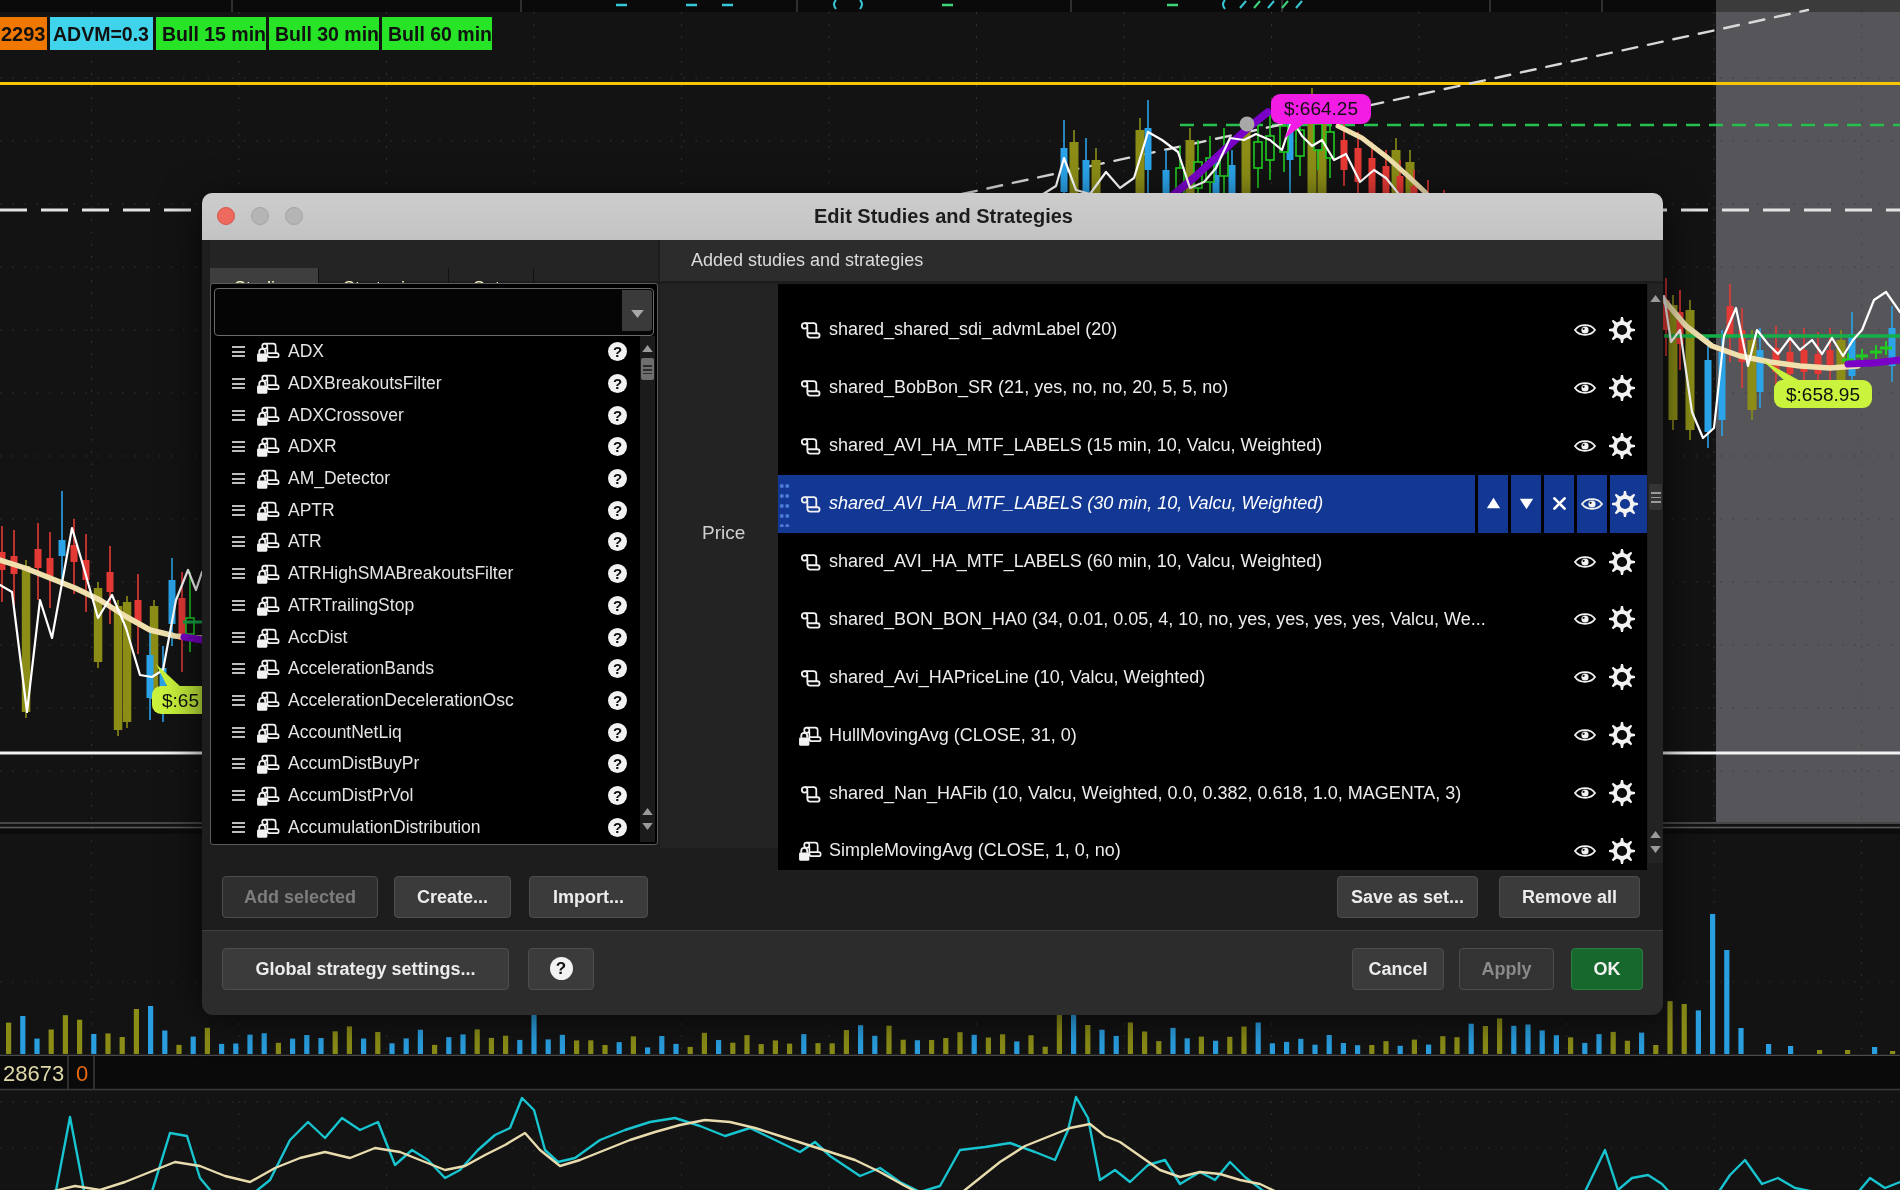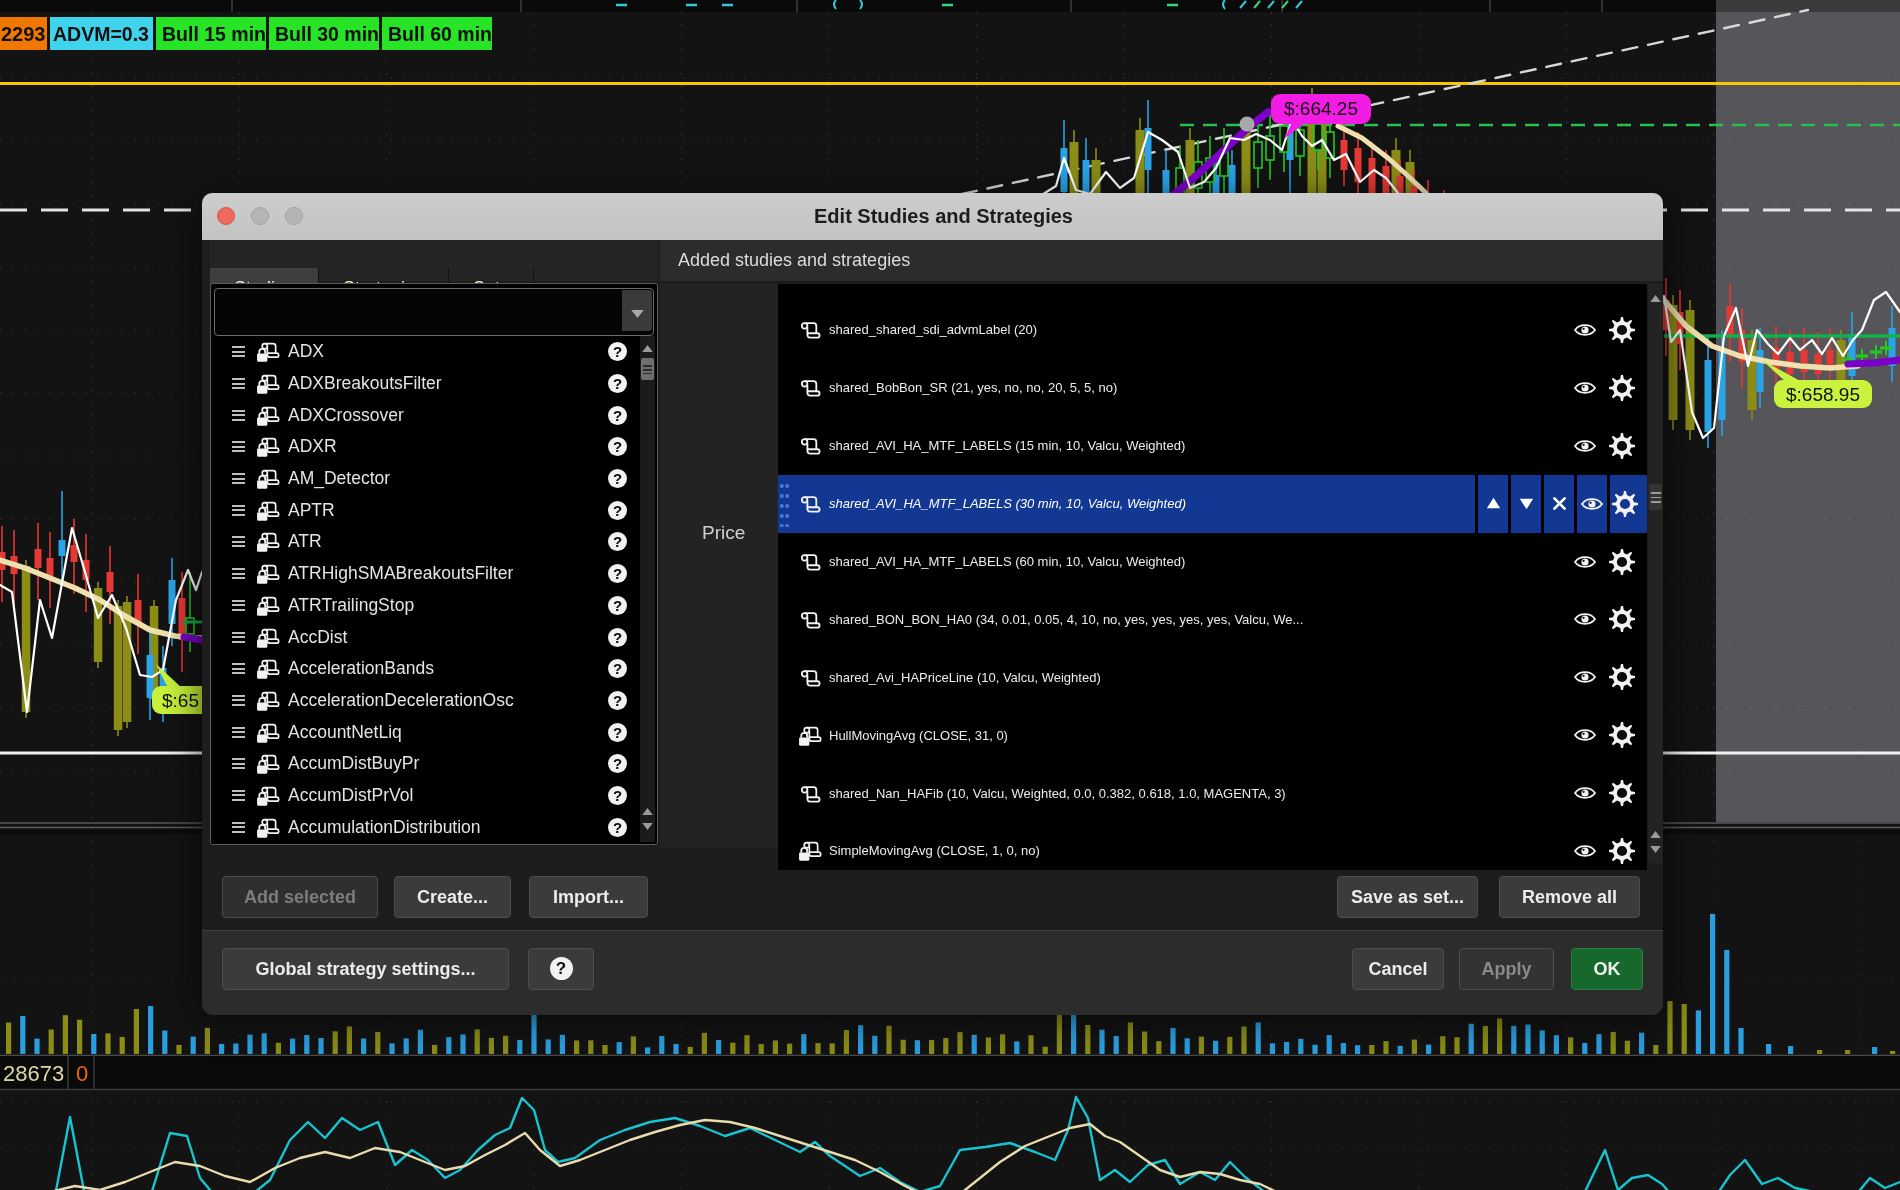--- a/index.html
+++ b/index.html
@@ -13,7 +13,7 @@
 #tabs { position:absolute; left:8px; top:0; width:448px; height:41px; background:#242424; }
 .tab { float:left; height:41px; line-height:41px; padding:0 24px; color:#fef9c3; font-size:18px; border-right:1px solid #111;margin-top:28px; }
 .tab.active { background:#3e3e3e; }
-#addedhdr { position:absolute; left:458px; top:0; width:1003px; height:41px; background:#2c2c2c; color:#dcdcdc; font-size:18px; line-height:41px; padding-left:18px; }
+#addedhdr { position:absolute; left:458px; top:0; width:1003px; height:41px; background:#2c2c2c; color:#dcdcdc; font-size:18px; line-height:41px; padding-left:31px; }
 #leftpanel { position:absolute; left:8px; top:90px; width:448px; height:562px; background:#000; border:1px solid #5a5a5a; border-radius:3px; }
 #combo { position:absolute; left:3px; top:4px; width:440px; height:48px; background:#050505; border:1.5px solid #6a6a6a; border-radius:4px; }
 #combobtn { position:absolute; right:1px; top:1px; width:30px; height:41px; background:#3a3a3a; border-radius:0 3px 3px 0; text-align:center; line-height:46px; }

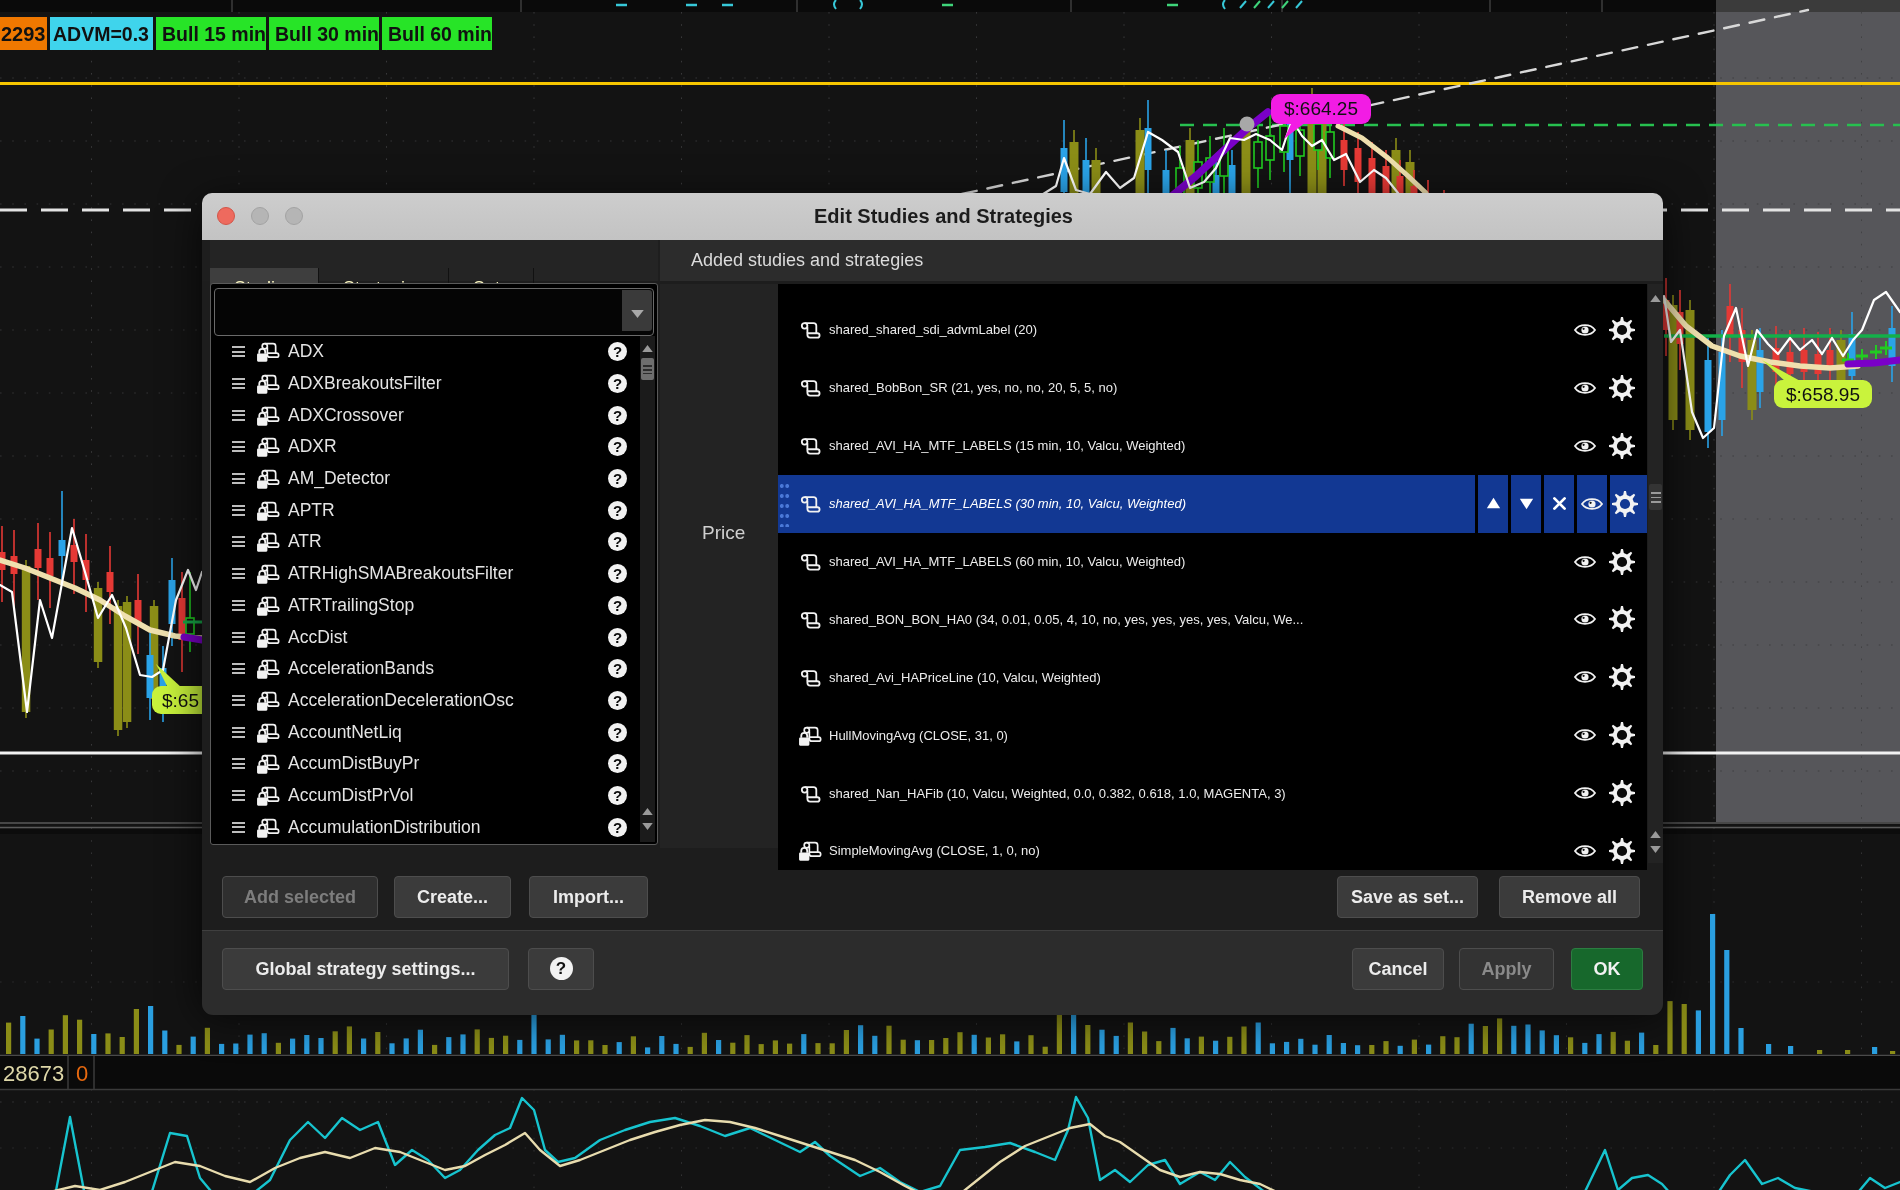--- a/index.html
+++ b/index.html
@@ -36,7 +36,7 @@
 #rlist { position:absolute; left:576px; top:91px; width:869px; height:586px; background:#000; overflow:hidden; padding-top:17px; }
 .rrow { height:57.9px; display:flex; align-items:center; position:relative; }
 .rrow .ic { margin-left:19px; }
-.rname { color:#ececec; font-size:13px; margin-left:7px; flex:1; white-space:nowrap; overflow:hidden; }
+.rname { color:#ececec; font-size:18px; margin-left:7px; flex:1; white-space:nowrap; overflow:hidden; }
 .eye { margin-right:12px; display:inline-flex; }
 .gear { margin-right:12px; display:inline-flex; }
 .rrow.sel { background:#123893;font-style:italic; }

